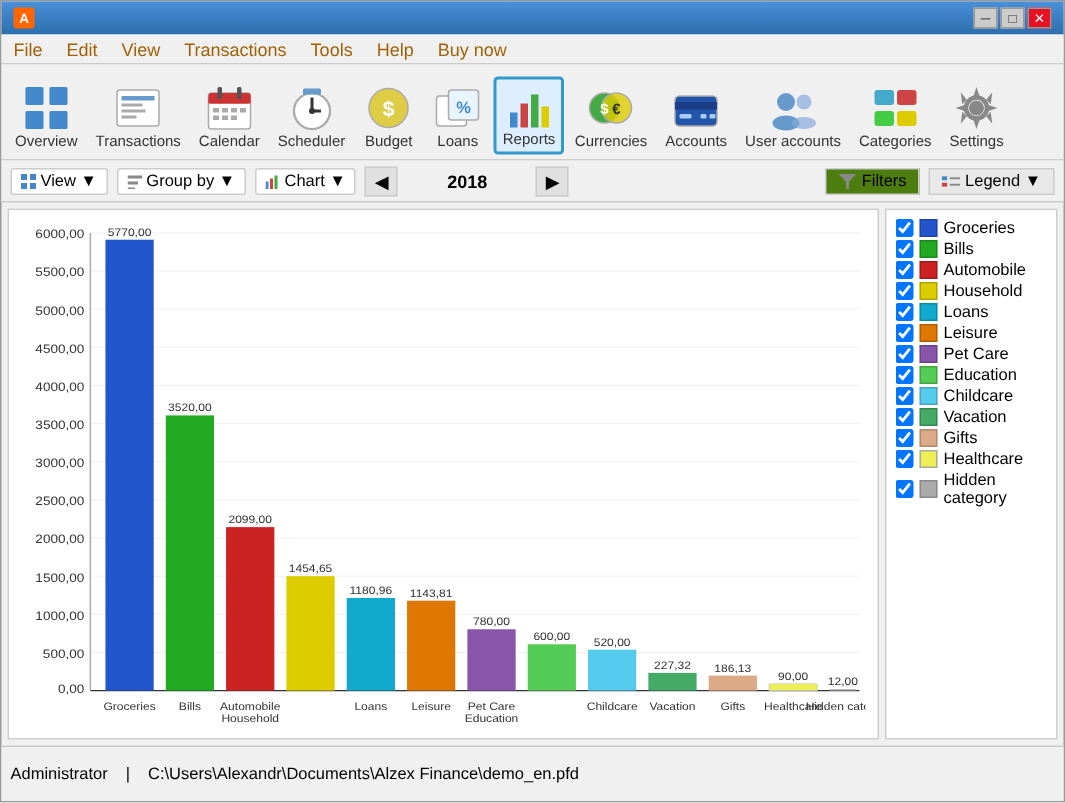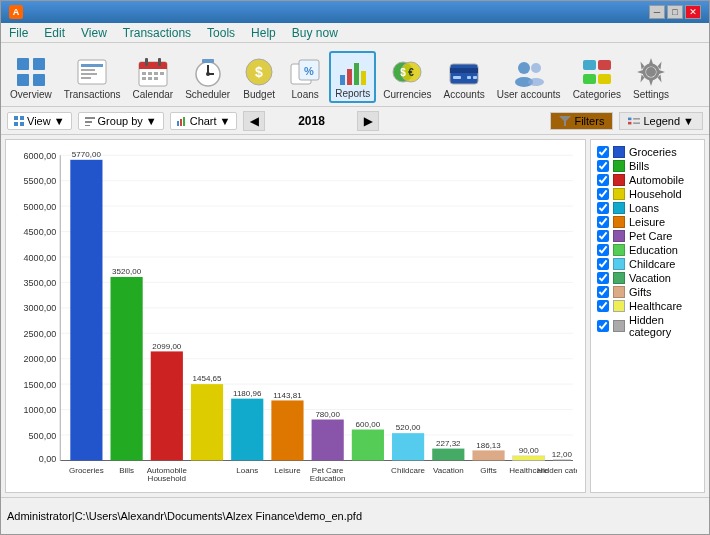--- a/index.html
+++ b/index.html
@@ -16,7 +16,7 @@
     .title-btn.close { background: #e81123; color: white; }
     
     .menu-bar { background: #f0f0f0; padding: 2px 4px; display: flex; gap: 8px; border-bottom: 1px solid #ccc; height: 20px; align-items: center; }
-    .menu-item { font-size: 12px; cursor: pointer; padding: 1px 4px; color: #0f766e; }
+    .menu-item { font-size: 12px; cursor: pointer; padding: 1px 4px; color: #a16207; }
     
     .toolbar { background: #f0f0f0; padding: 3px 4px; display: flex; align-items: flex-end; gap: 2px; border-bottom: 1px solid #ccc; height: 64px; }
     .tool-btn { display: flex; flex-direction: column; align-items: center; gap: 1px; padding: 2px 4px; cursor: pointer; border: 1px solid transparent; min-width: 44px; }

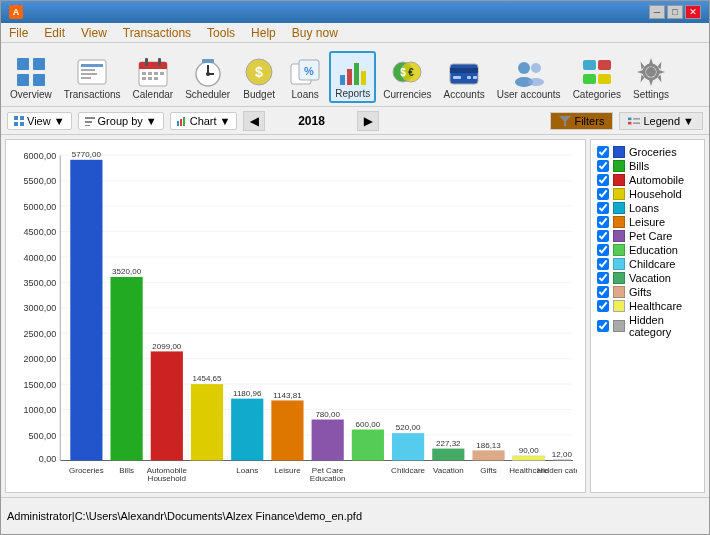--- a/index.html
+++ b/index.html
@@ -29,7 +29,7 @@
     .nav-btn { width: 22px; height: 20px; background: #e0e0e0; border: 1px solid #ccc; cursor: pointer; display: flex; align-items: center; justify-content: center; font-size: 12px; }
     .year-display { width: 80px; text-align: center; font-size: 12px; font-weight: bold; }
     .spacer { flex: 1; }
-    .filter-btn { display: flex; align-items: center; gap: 3px; padding: 2px 8px; border: 1px solid #ccc; background: #a16207; cursor: pointer; font-size: 11px; }
+    .filter-btn { display: flex; align-items: center; gap: 3px; padding: 2px 8px; border: 1px solid #ccc; background: #4d7c0f; cursor: pointer; font-size: 11px; }
     .legend-btn { display: flex; align-items: center; gap: 3px; padding: 2px 8px; border: 1px solid #ccc; background: #e8e8e8; cursor: pointer; font-size: 11px; font-weight: normal; }
     
     .main-content { display: flex; flex: 1; overflow: hidden; }

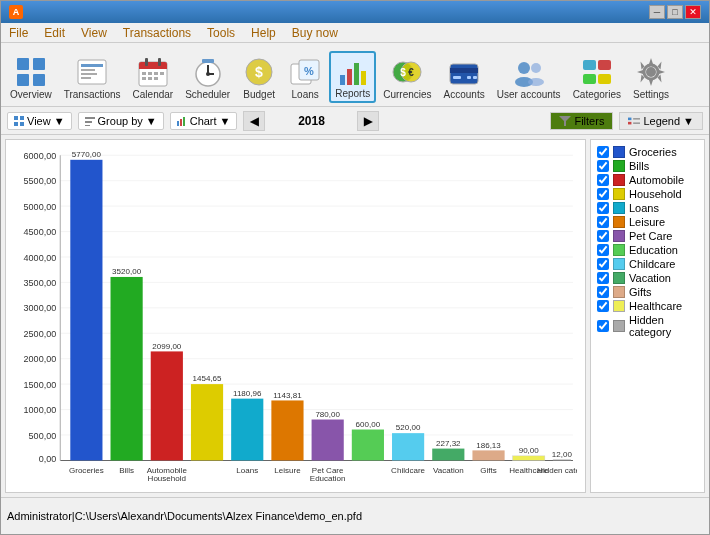--- a/index.html
+++ b/index.html
@@ -41,7 +41,7 @@
     .legend-color { width: 12px; height: 12px; border: 1px solid rgba(0,0,0,0.2); flex-shrink: 0; }
     .legend-text { font-size: 11px; }
     
-    .status-bar { background: #f0f0f0; border-top: 1px solid #ccc; padding: 18px 6px; display: flex; height: 36px; align-items: center; font-size: 11px; }
+    .status-bar { background: #f0f0f0; border-top: 1px solid #ccc; padding: 18px 6px; display: flex; gap: 12px; height: 36px; align-items: center; font-size: 11px; }
   </style>
 </head>
 <body>

